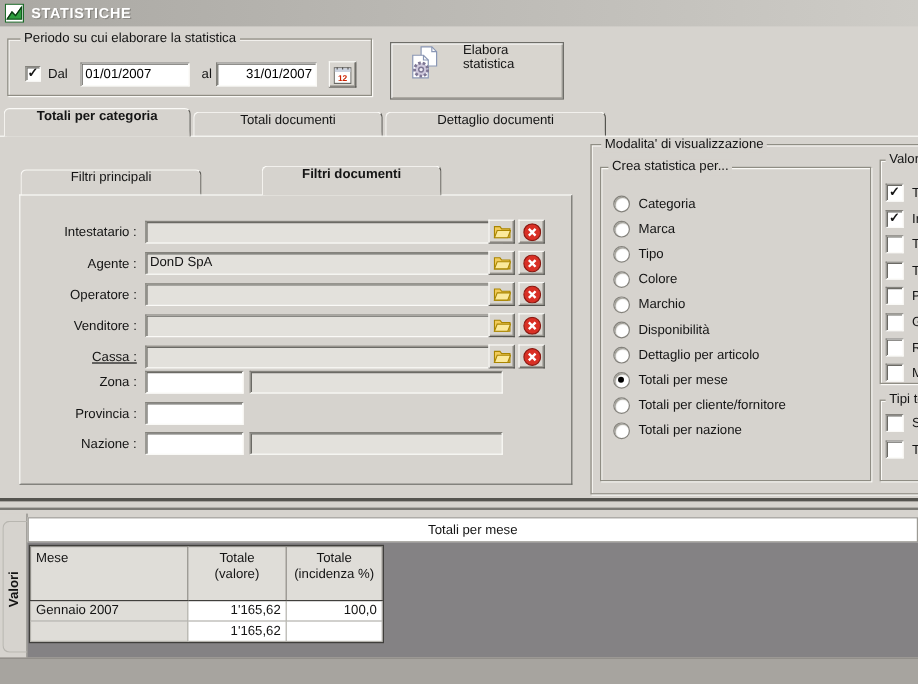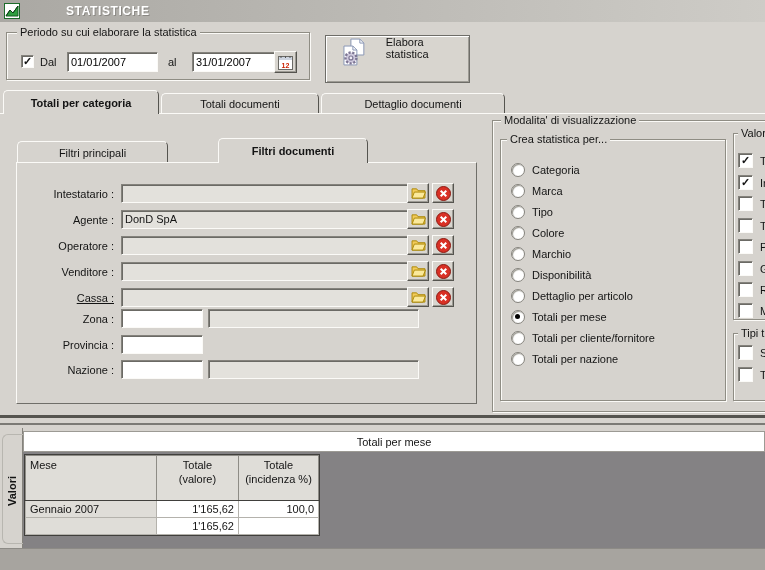--- a/index.html
+++ b/index.html
@@ -10,7 +10,7 @@
   
   .titlebar{left:0;top:0;width:765px;height:22px;
     background:linear-gradient(to right,#aaa8a3,#ceccc7);
-    display:flex;align-items:center;padding-left:4px;gap:40px;}
+    display:flex;align-items:center;padding-left:4px;}
   .title-text{color:#ffffff;font-weight:bold;font-size:12px;letter-spacing:.6px;margin-left:6px;
     text-shadow:1px 1px 0 #8a8883;}
 

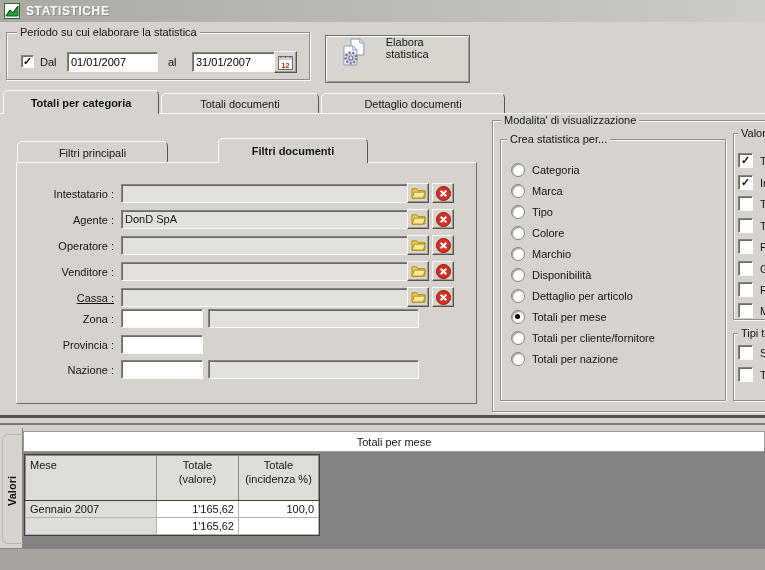--- a/index.html
+++ b/index.html
@@ -94,7 +94,7 @@
     <span class="abs" style="left:33px;top:23px;">Dal</span>
     <input class="abs date-input" style="left: 60px; top: 19px; width: 91px;" readonly="" value="01/01/2007">
     <span class="abs" style="left:161px;top:23px;">al</span>
-    <input class="abs date-input" style="left: 185px; top: 19px; width: 84px;" readonly="" value="31/01/2007">
+    <input class="abs date-input" style="left: 173px; top: 19px; width: 84px; text-align: right;" readonly="" value="31/01/2007">
     <div class="abs raised mini-btn" style="left:267px;top:18px;width:23px;height:22px;">
       <svg width="15" height="15" viewBox="0 0 15 15">
         <rect x="0.5" y="1.5" width="14" height="13" fill="#ffffff" stroke="#6b6a65"></rect>

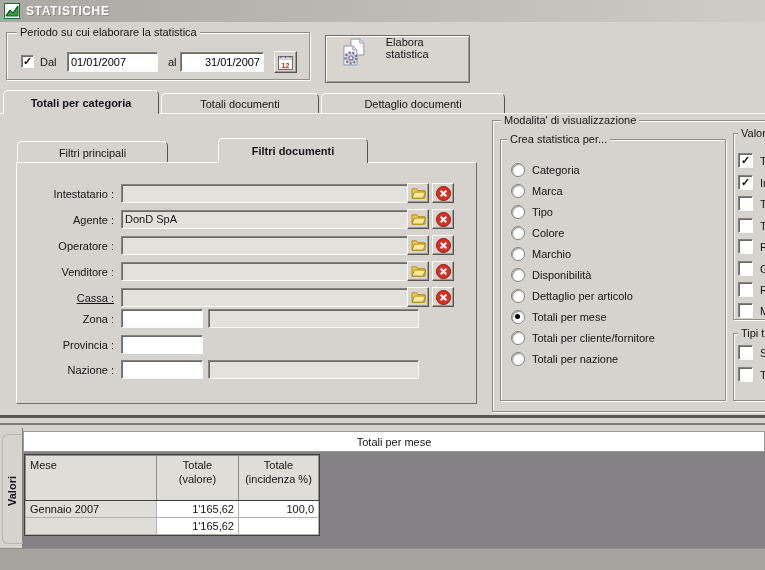--- a/index.html
+++ b/index.html
@@ -34,7 +34,7 @@
   
   .tab{background:#D6D3CE;border:1px solid #55544f;border-bottom:none;
     border-top-color:#fbfaf7;border-left-color:#fbfaf7;border-radius:5px 5px 0 0;
-    display:flex;align-items:center;justify-content:center;cursor:pointer;}
+    display:flex;justify-content:center;cursor:pointer;}
   .tab.active{font-weight:bold;z-index:3;}
   .raised-panel{border:1px solid;border-color:#fbfaf7 #6f6e69 #6f6e69 #fbfaf7;}
 

